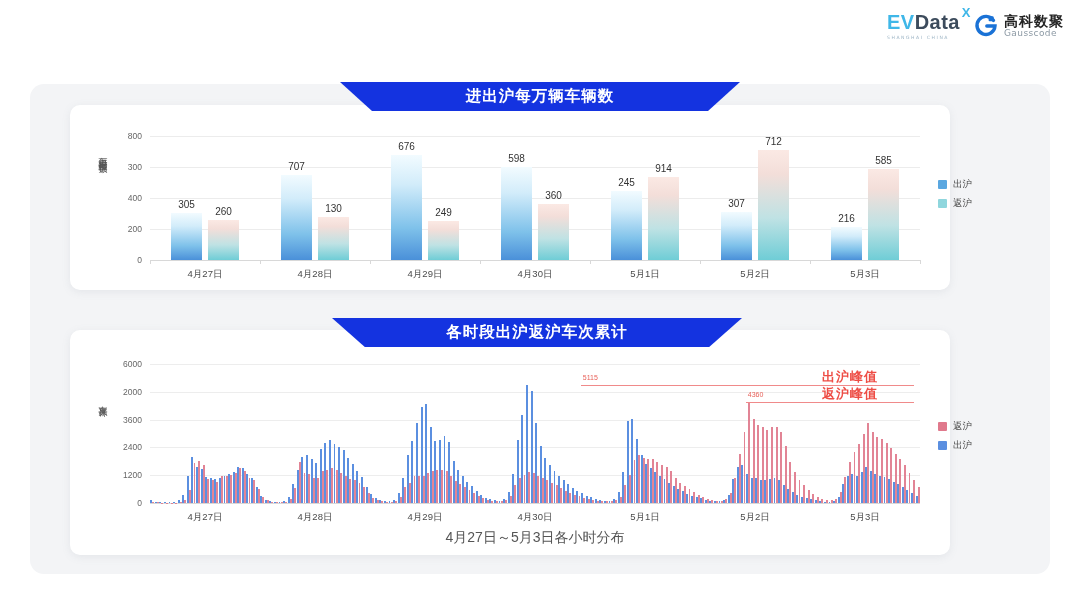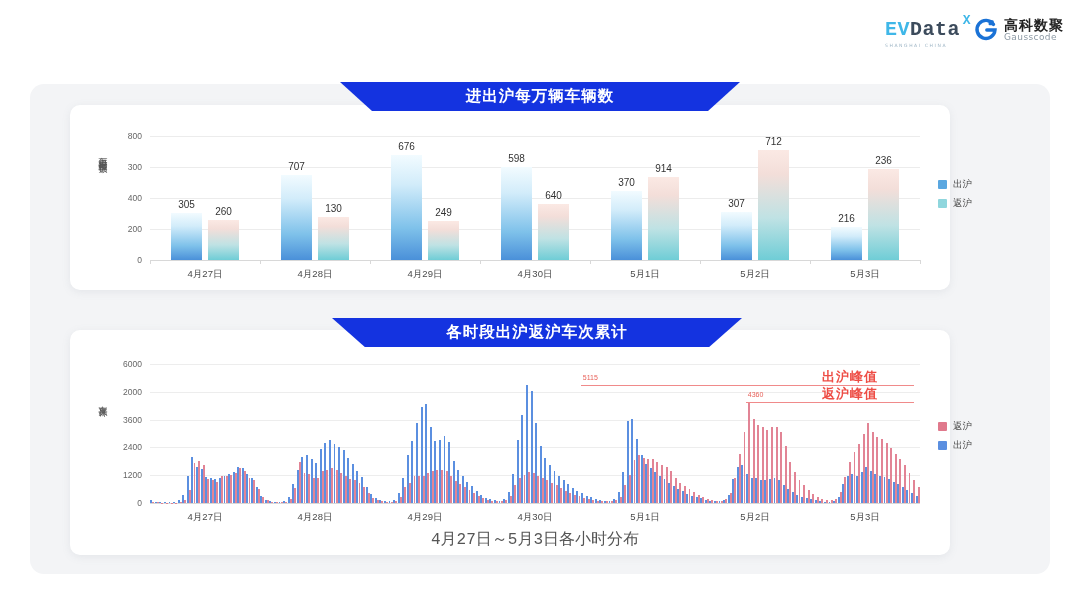--- a/index.html
+++ b/index.html
@@ -22,8 +22,7 @@
   .evdata-main{
     font-size:20px;font-weight:bold;letter-spacing:.5px;
     color:#3c4b5c;line-height:1;position:relative;
-    font-family:Liberation Mono, monospace;
-    margin-top:8px;
+    font-family:Liberation Sans, sans-serif;
   }
   .evdata-main .ev{color:#3fb7e8;}
   .evdata-x{

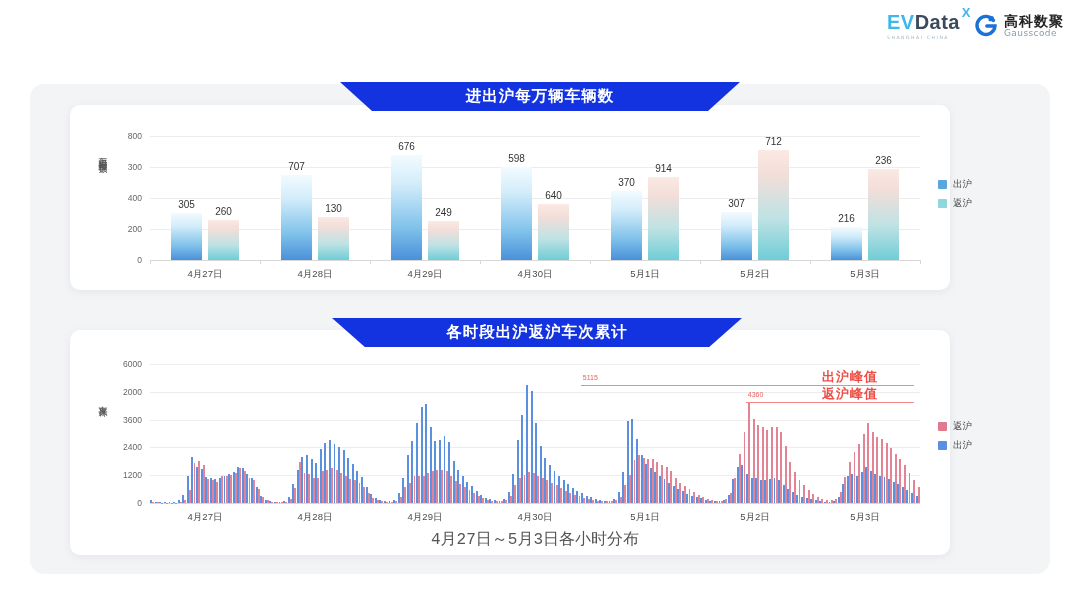--- a/index.html
+++ b/index.html
@@ -193,7 +193,7 @@
     <div class="bar1 out" style="left: 831px; top: 226.52px; height: 33.48px; bottom: auto; position: absolute;"></div>
     <div class="blabel" style="left: 846.5px; top: 212.52px;">216</div>
     <div class="bar1 ret" style="left: 868px; top: 169.325px; height: 90.675px; bottom: auto; position: absolute;"></div>
-    <div class="blabel" style="left: 883.5px; top: 155.325px;">236</div>
+    <div class="blabel" style="left: 883.5px; top: 155.325px;">585</div>
     <div class="tickmark" style="left: 920px; top: 260px;"></div>
     <div class="legend" style="left: 938px; top: 178px;">
       <div class="row">

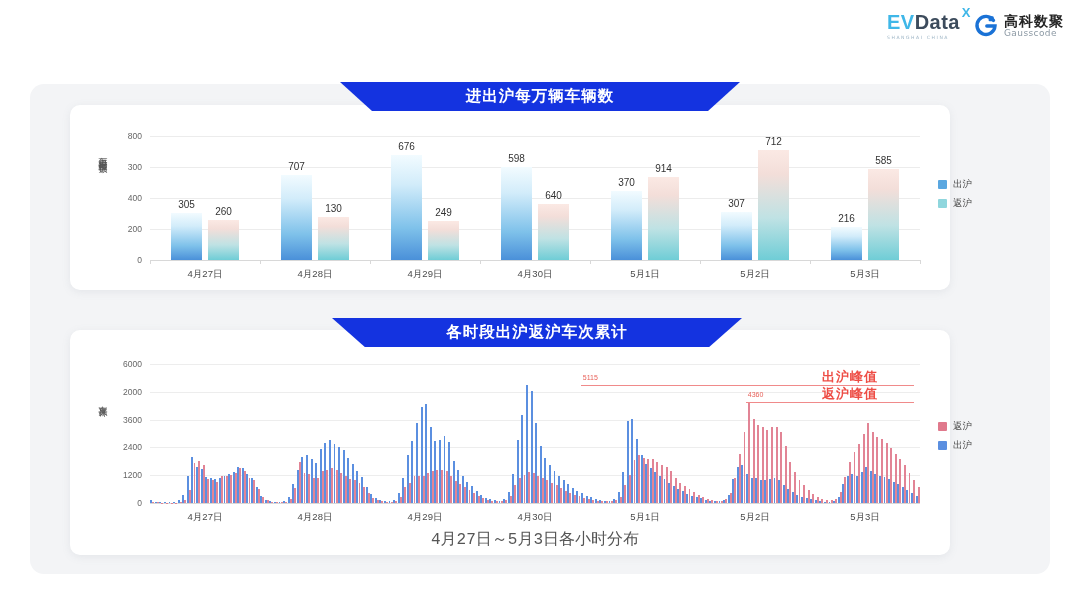--- a/index.html
+++ b/index.html
@@ -179,7 +179,7 @@
     <div class="tickmark" style="left: 590px; top: 260px;"></div>
     <div class="xtick" style="left: 645px; top: 268px;">5月1日</div>
     <div class="bar1 out" style="left: 611px; top: 191.335px; height: 68.665px; bottom: auto; position: absolute;"></div>
-    <div class="blabel" style="left: 626.5px; top: 177.335px;">370</div>
+    <div class="blabel" style="left: 626.5px; top: 177.335px;">245</div>
     <div class="bar1 ret" style="left: 648px; top: 176.61px; height: 83.39px; bottom: auto; position: absolute;"></div>
     <div class="blabel" style="left: 663.5px; top: 162.61px;">914</div>
     <div class="tickmark" style="left: 700px; top: 260px;"></div>

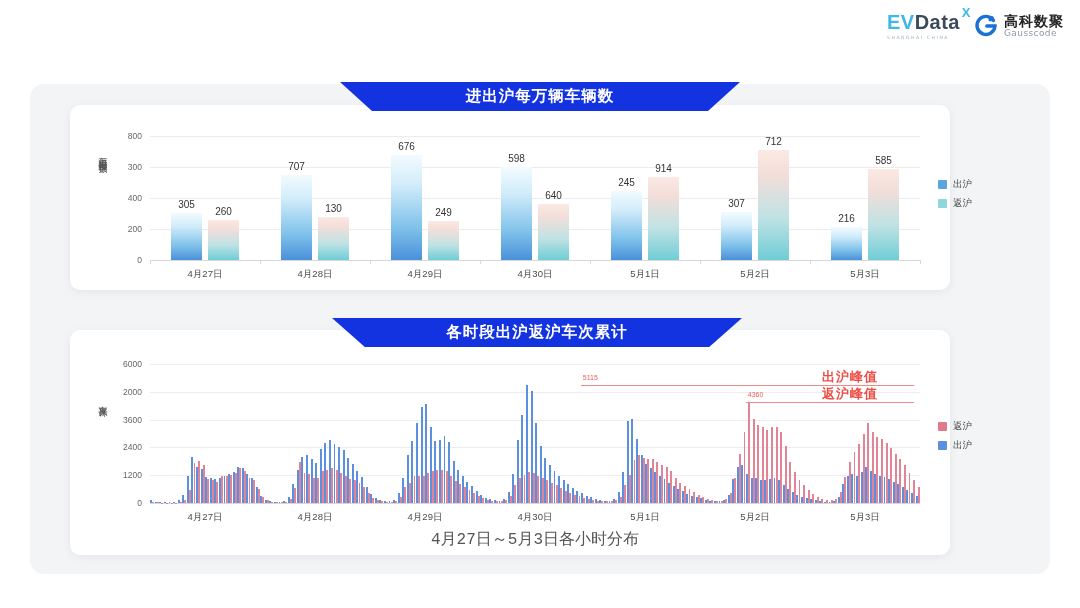--- a/index.html
+++ b/index.html
@@ -175,7 +175,7 @@
     <div class="bar1 out" style="left: 501px; top: 167.31px; height: 92.69px; bottom: auto; position: absolute;"></div>
     <div class="blabel" style="left: 516.5px; top: 153.31px;">598</div>
     <div class="bar1 ret" style="left: 538px; top: 204.2px; height: 55.8px; bottom: auto; position: absolute;"></div>
-    <div class="blabel" style="left: 553.5px; top: 190.2px;">640</div>
+    <div class="blabel" style="left: 553.5px; top: 190.2px;">360</div>
     <div class="tickmark" style="left: 590px; top: 260px;"></div>
     <div class="xtick" style="left: 645px; top: 268px;">5月1日</div>
     <div class="bar1 out" style="left: 611px; top: 191.335px; height: 68.665px; bottom: auto; position: absolute;"></div>

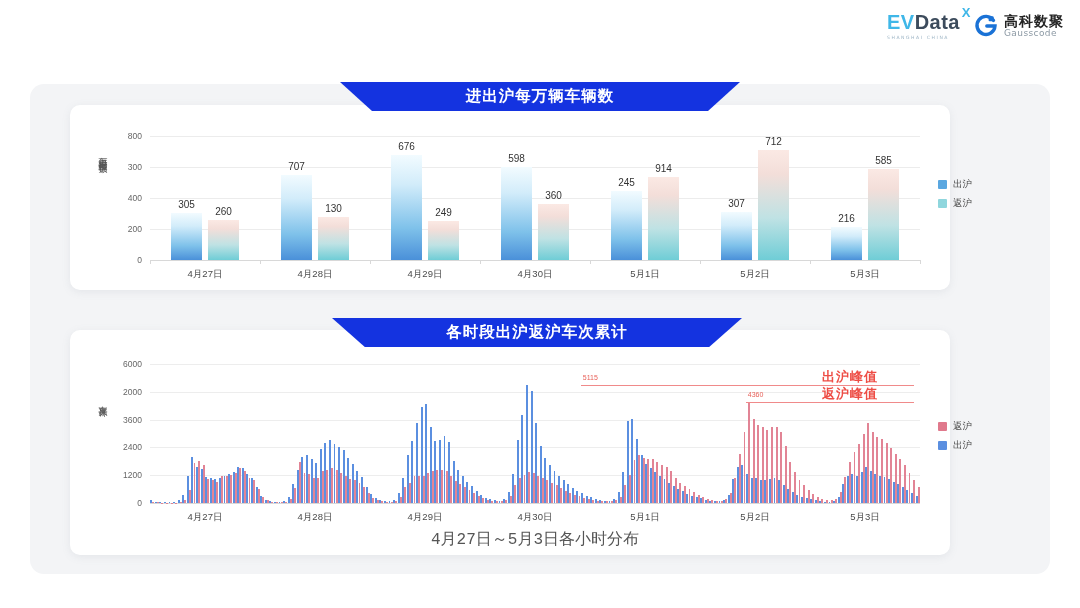--- a/index.html
+++ b/index.html
@@ -103,8 +103,8 @@
     letter-spacing:1px;white-space:nowrap;
   }
   .caption{
-    position:absolute;font-size:16px;color:#555;
-    transform:translateX(-50%);white-space:nowrap;font-family:Liberation Mono, monospace;
+    position:absolute;font-size:14px;color:#555;
+    transform:translateX(-50%);white-space:nowrap;
   }
 </style>
 </head>

